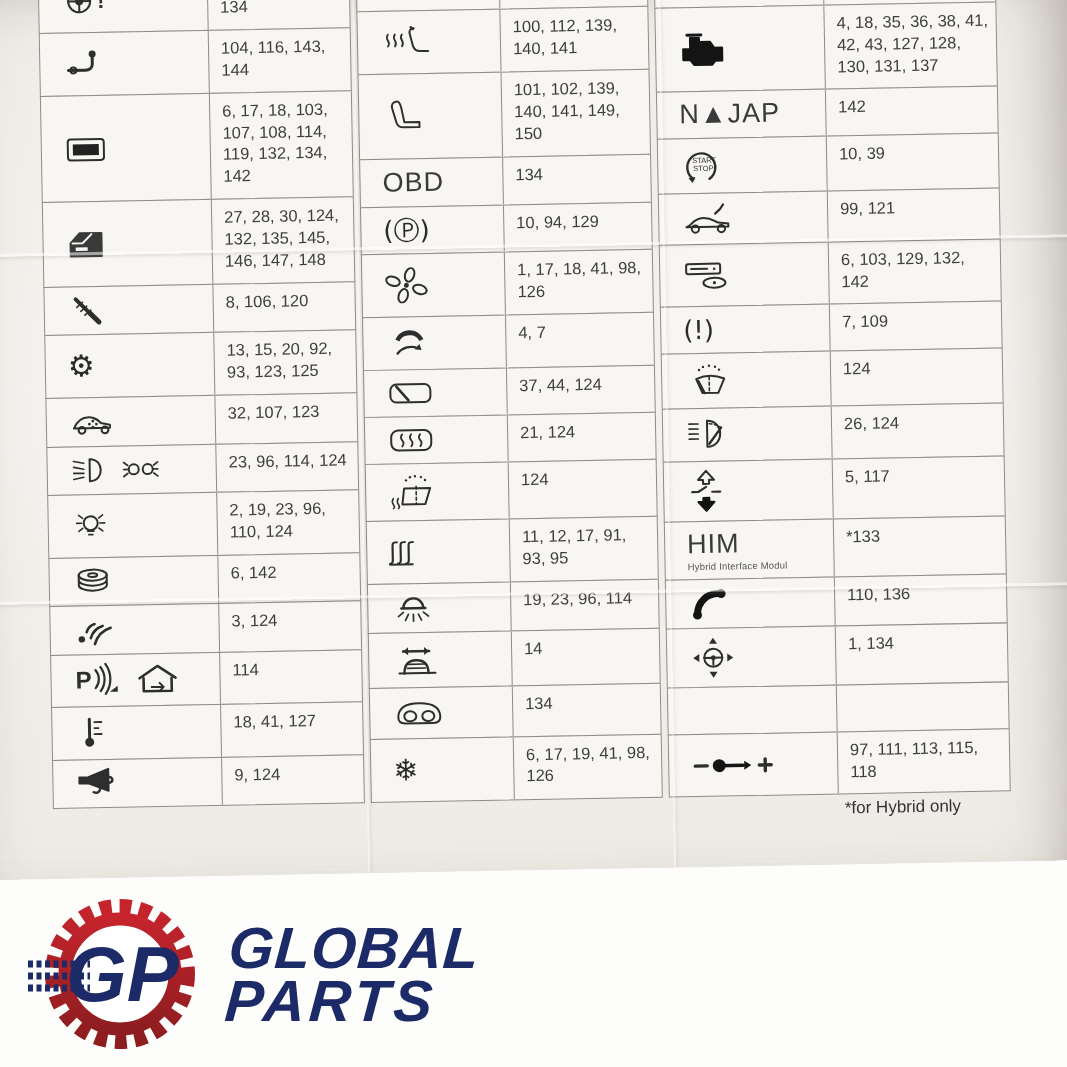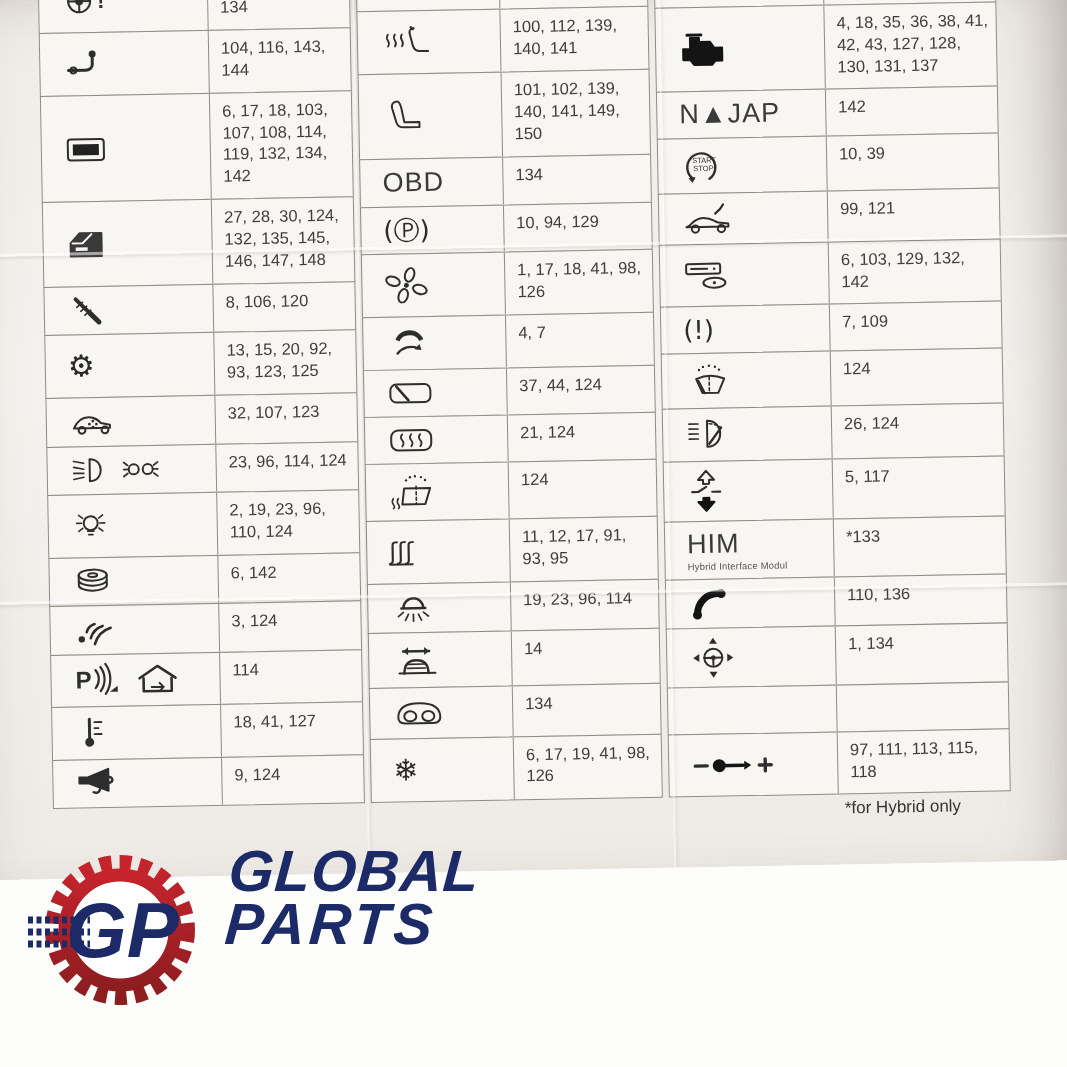--- a/index.html
+++ b/index.html
@@ -41,8 +41,8 @@
   .footnote{position:absolute;right:128px;top:822px;font-size:17px;color:#333;}
 
   
-  .logo{position:absolute;left:28px;top:844px;width:480px;height:172px;display:flex;
-        align-items:flex-start;}
+  .logo{position:absolute;left:28px;top:888px;width:480px;height:172px;display:flex;
+        align-items:center;}
   .logo-gear{width:185px;height:172px;flex:0 0 auto;}
   .logo-text{margin-left:14px;font-style:italic;font-weight:bold;
              font-family:"Liberation Sans", sans-serif;color:#1c2b68;

